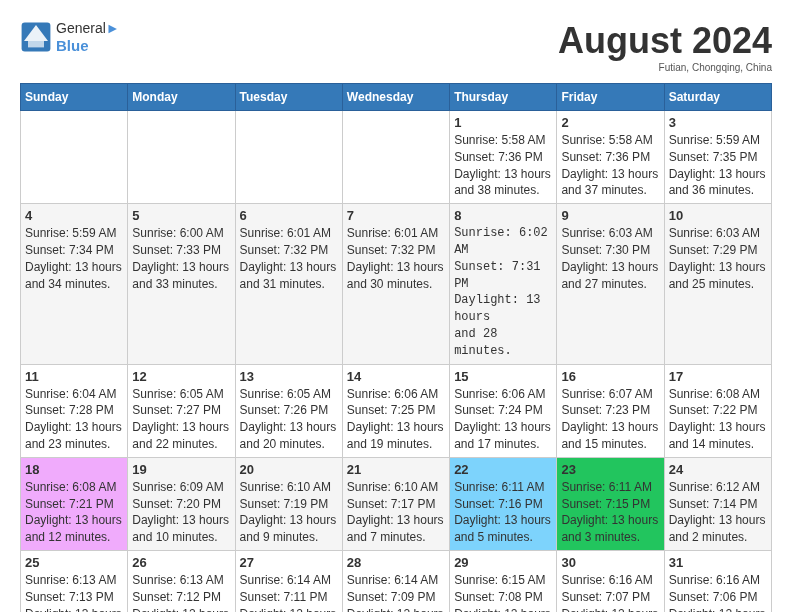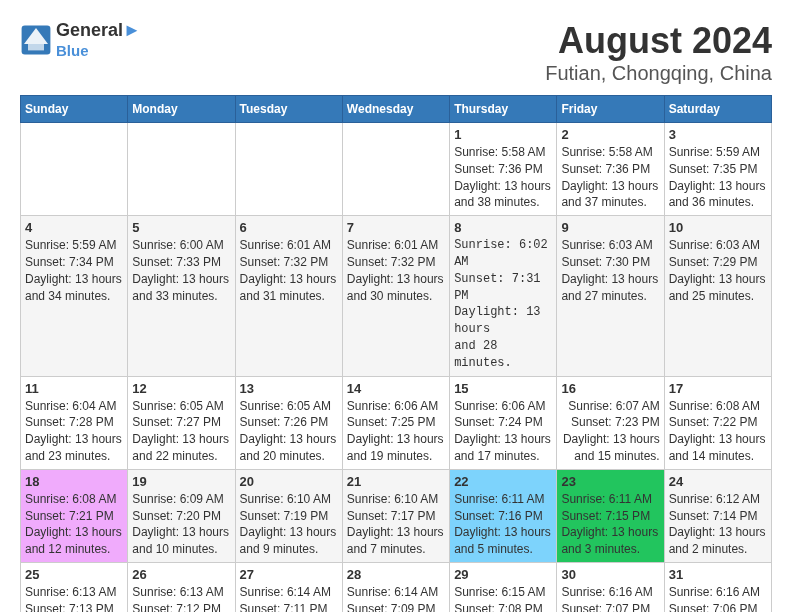--- a/index.html
+++ b/index.html
@@ -85,7 +85,7 @@
       <rect x="10" y="25" width="20" height="8" fill="white" opacity="0.7"></rect>
     </svg>
     <div style="line-height:1.2">
-      <div style="font-size:18px;font-weight:bold;color:#333;">
+      <div style="font-size:14px;font-weight:normal;color:#333;">
         <span style="color:#333;">General</span><span style="color:#4a90d9;">►</span>
       </div>
       <div style="font-size:15px;font-weight:bold;color:#4a90d9;">Blue</div>

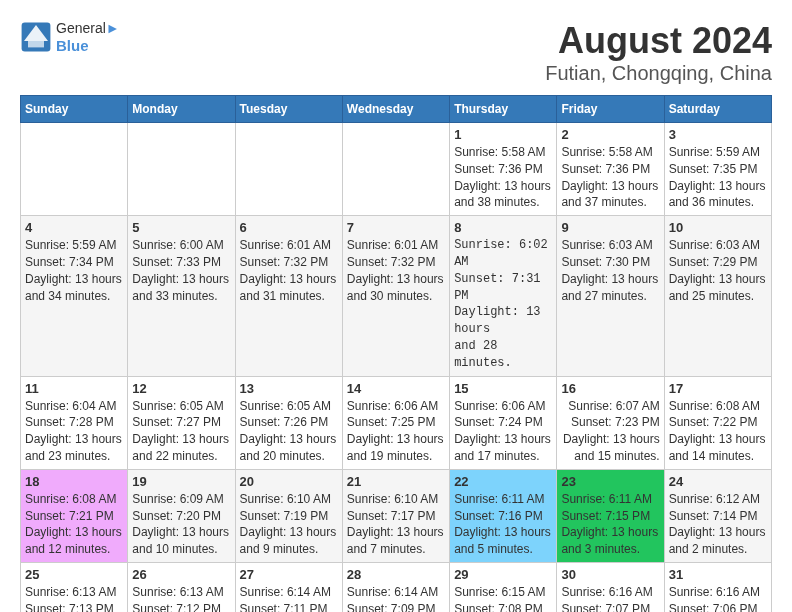--- a/index.html
+++ b/index.html
@@ -34,7 +34,7 @@
       color: #333;
     }
     .subtitle {
-      font-size: 20px;
+      font-size: 10px;
       color: #555;
     }
     .calendar {

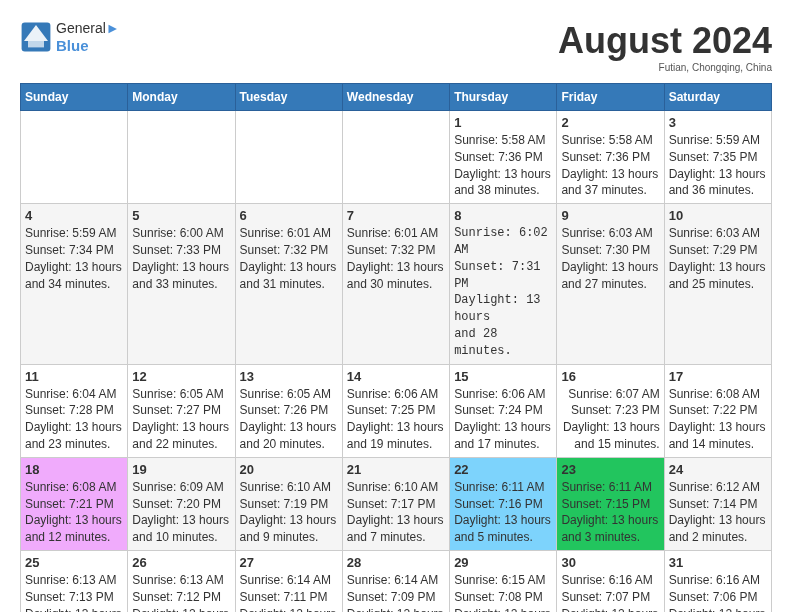--- a/index.html
+++ b/index.html
@@ -226,7 +226,7 @@
         </td>
         <td>
           <div class="day-number">16</div>
-          <div class="day-info" style="white-space: pre-line; text-align: right;">Sunrise: 6:07 AM
+          <div class="day-info" style="white-space: pre-line;">Sunrise: 6:07 AM
 Sunset: 7:23 PM
 Daylight: 13 hours
 and 15 minutes.</div>

